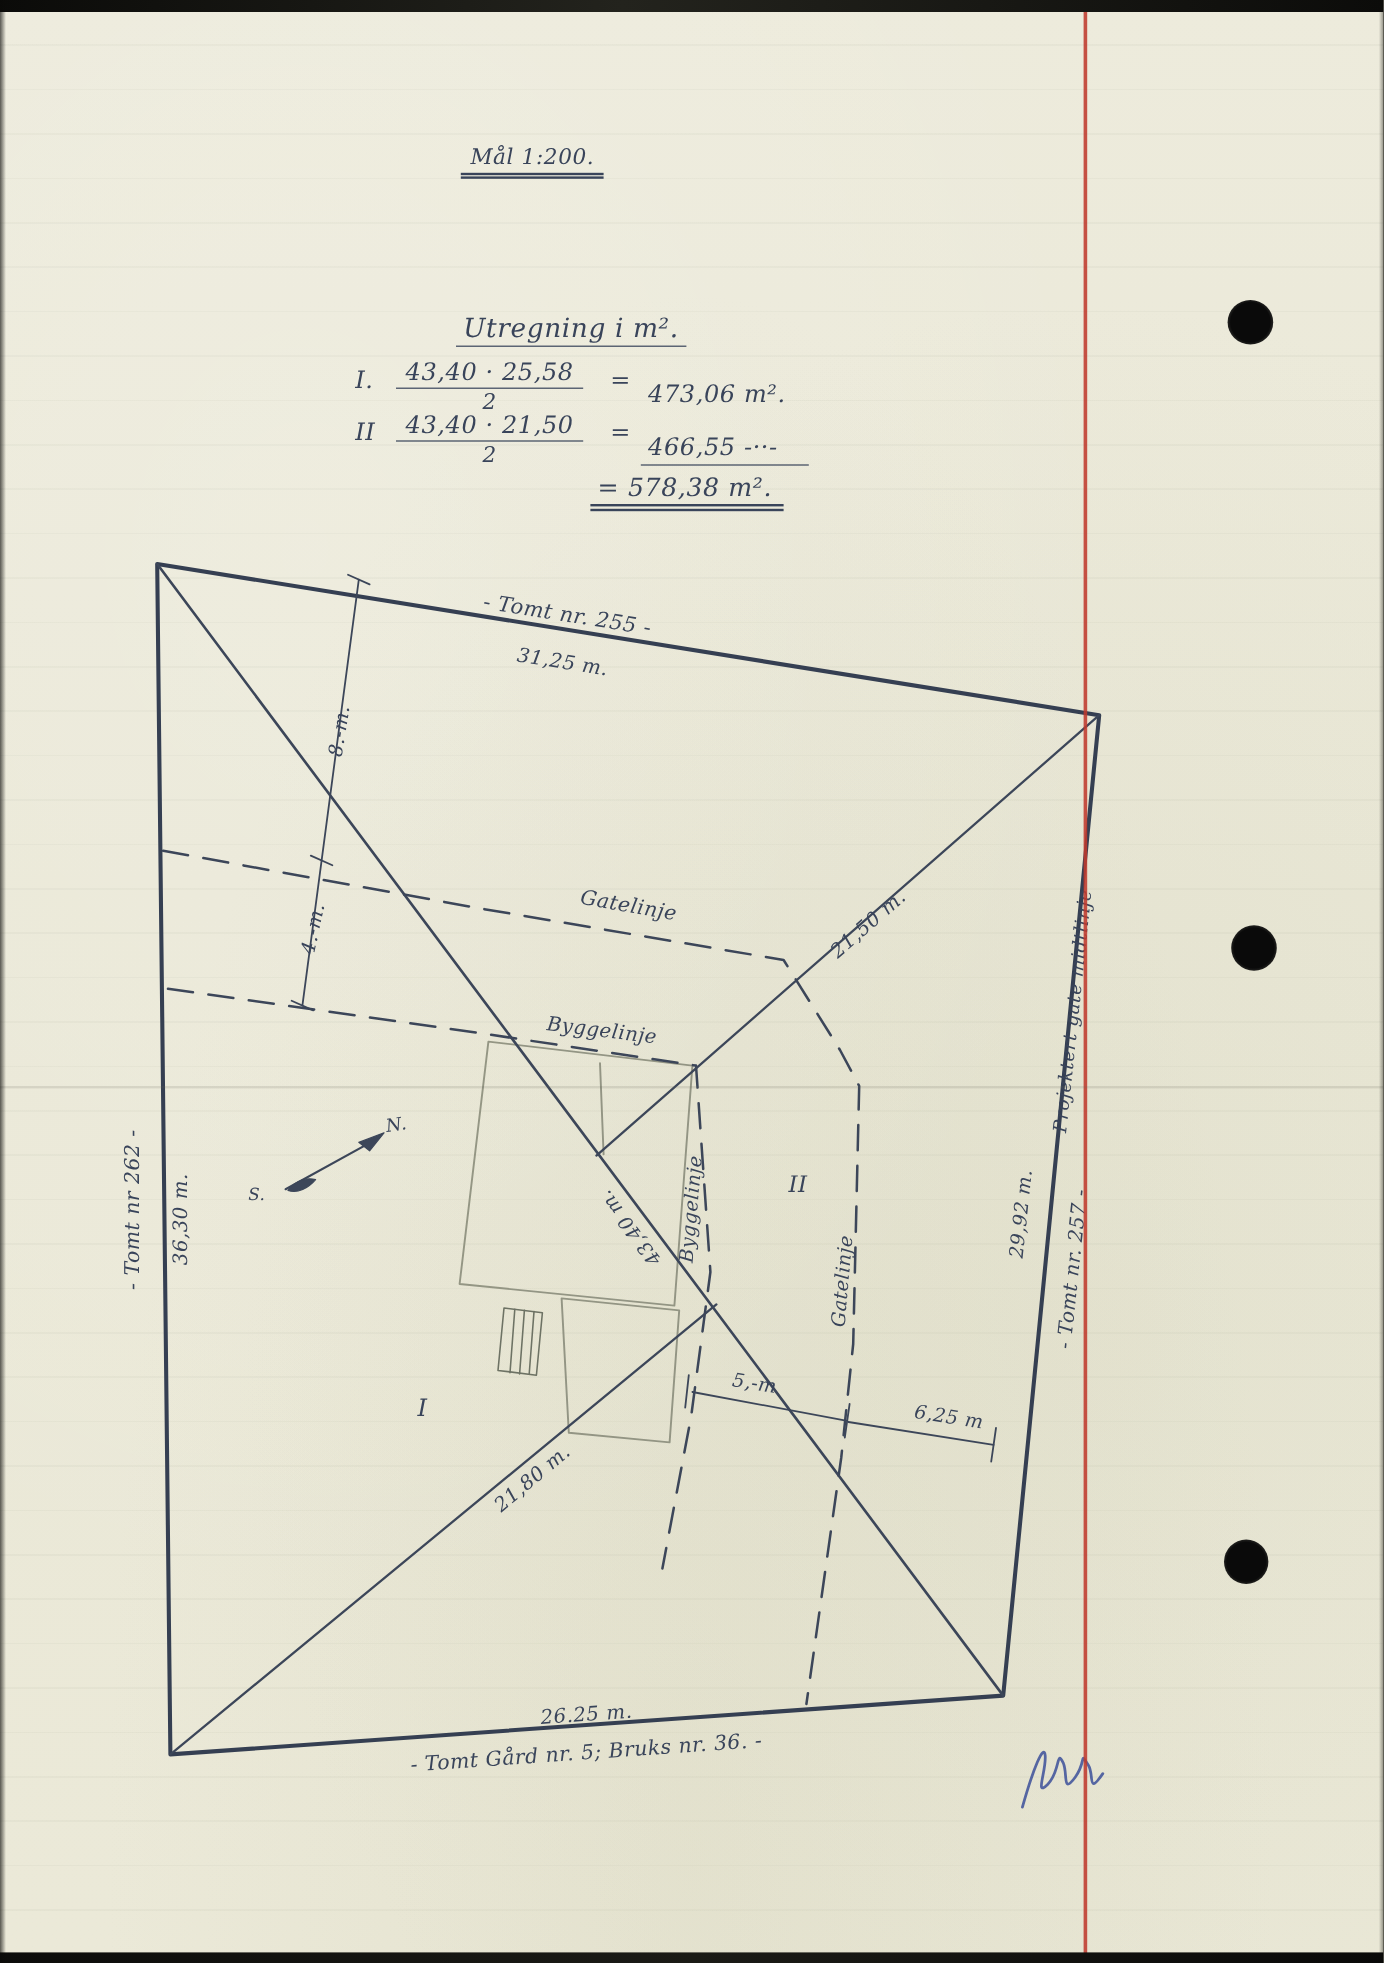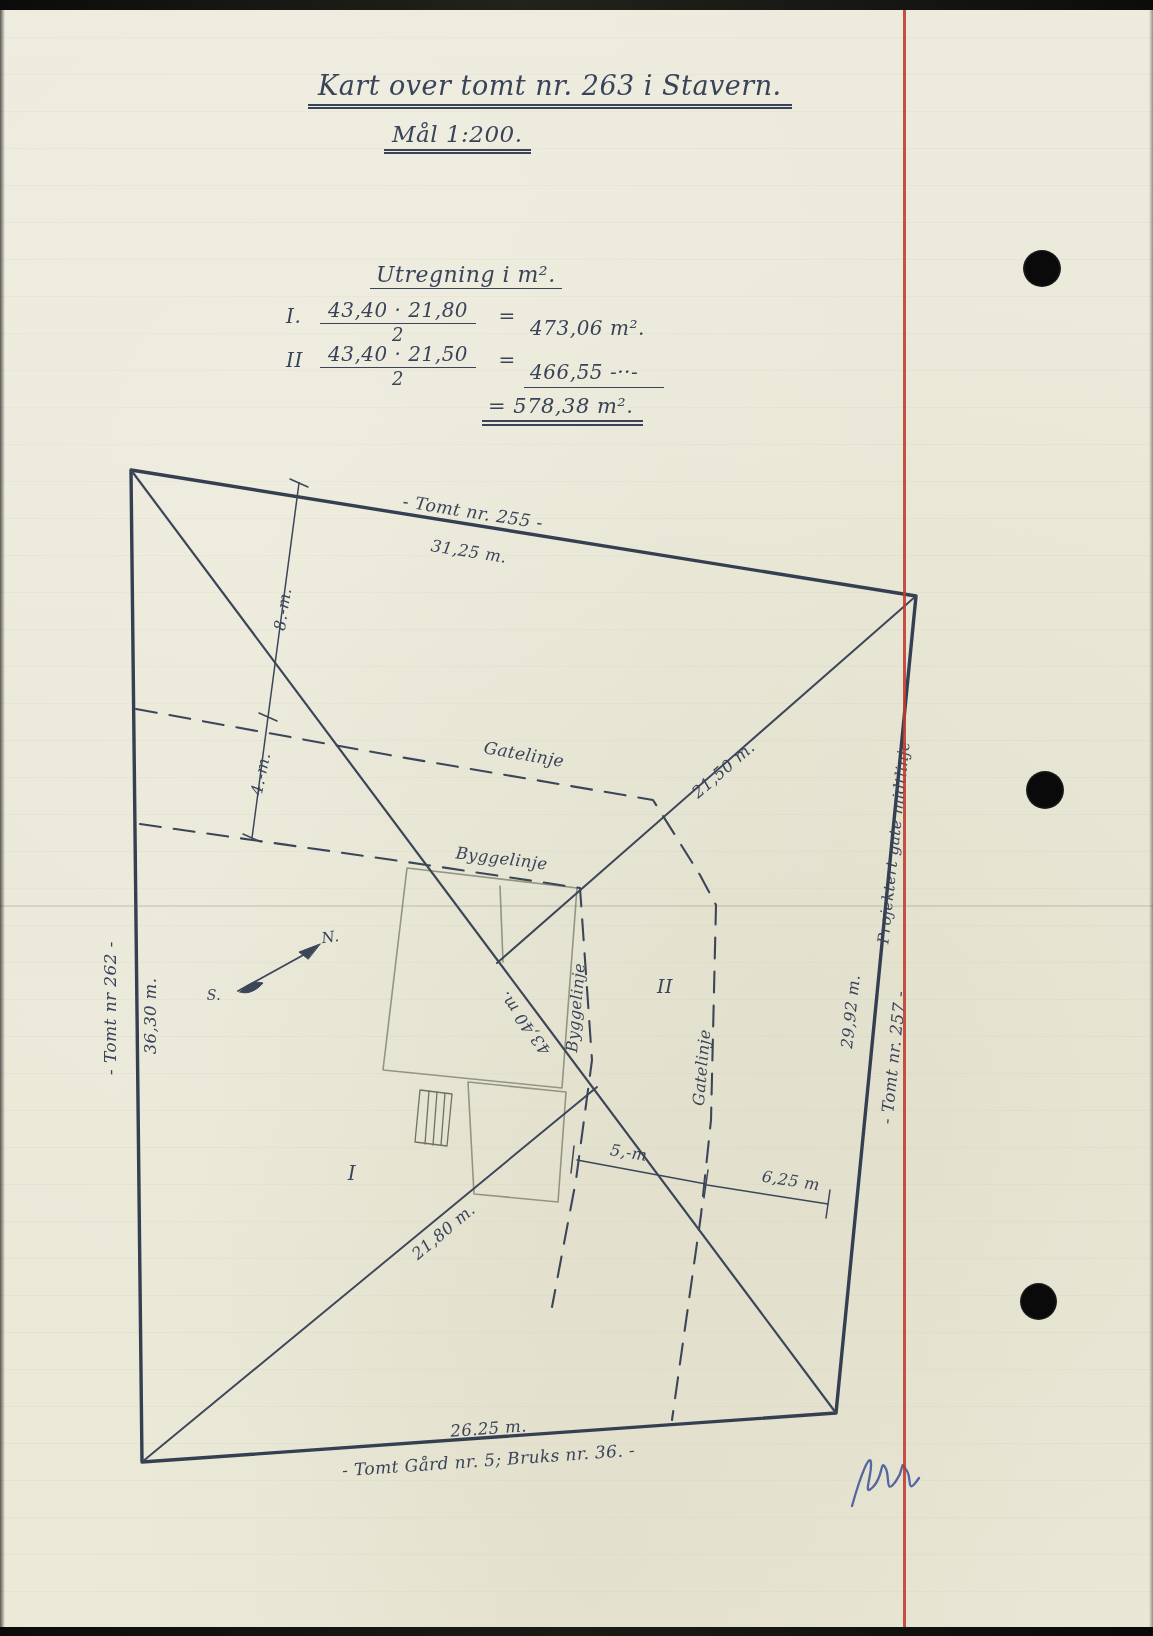--- a/index.html
+++ b/index.html
@@ -54,7 +54,6 @@
 
 <div class="page">
 
-  <div class="title hand">Kart over tomt nr. 263 i Stavern.</div>
   <div class="subtitle hand">Mål 1:200.</div>
 
   <div class="calc hand">

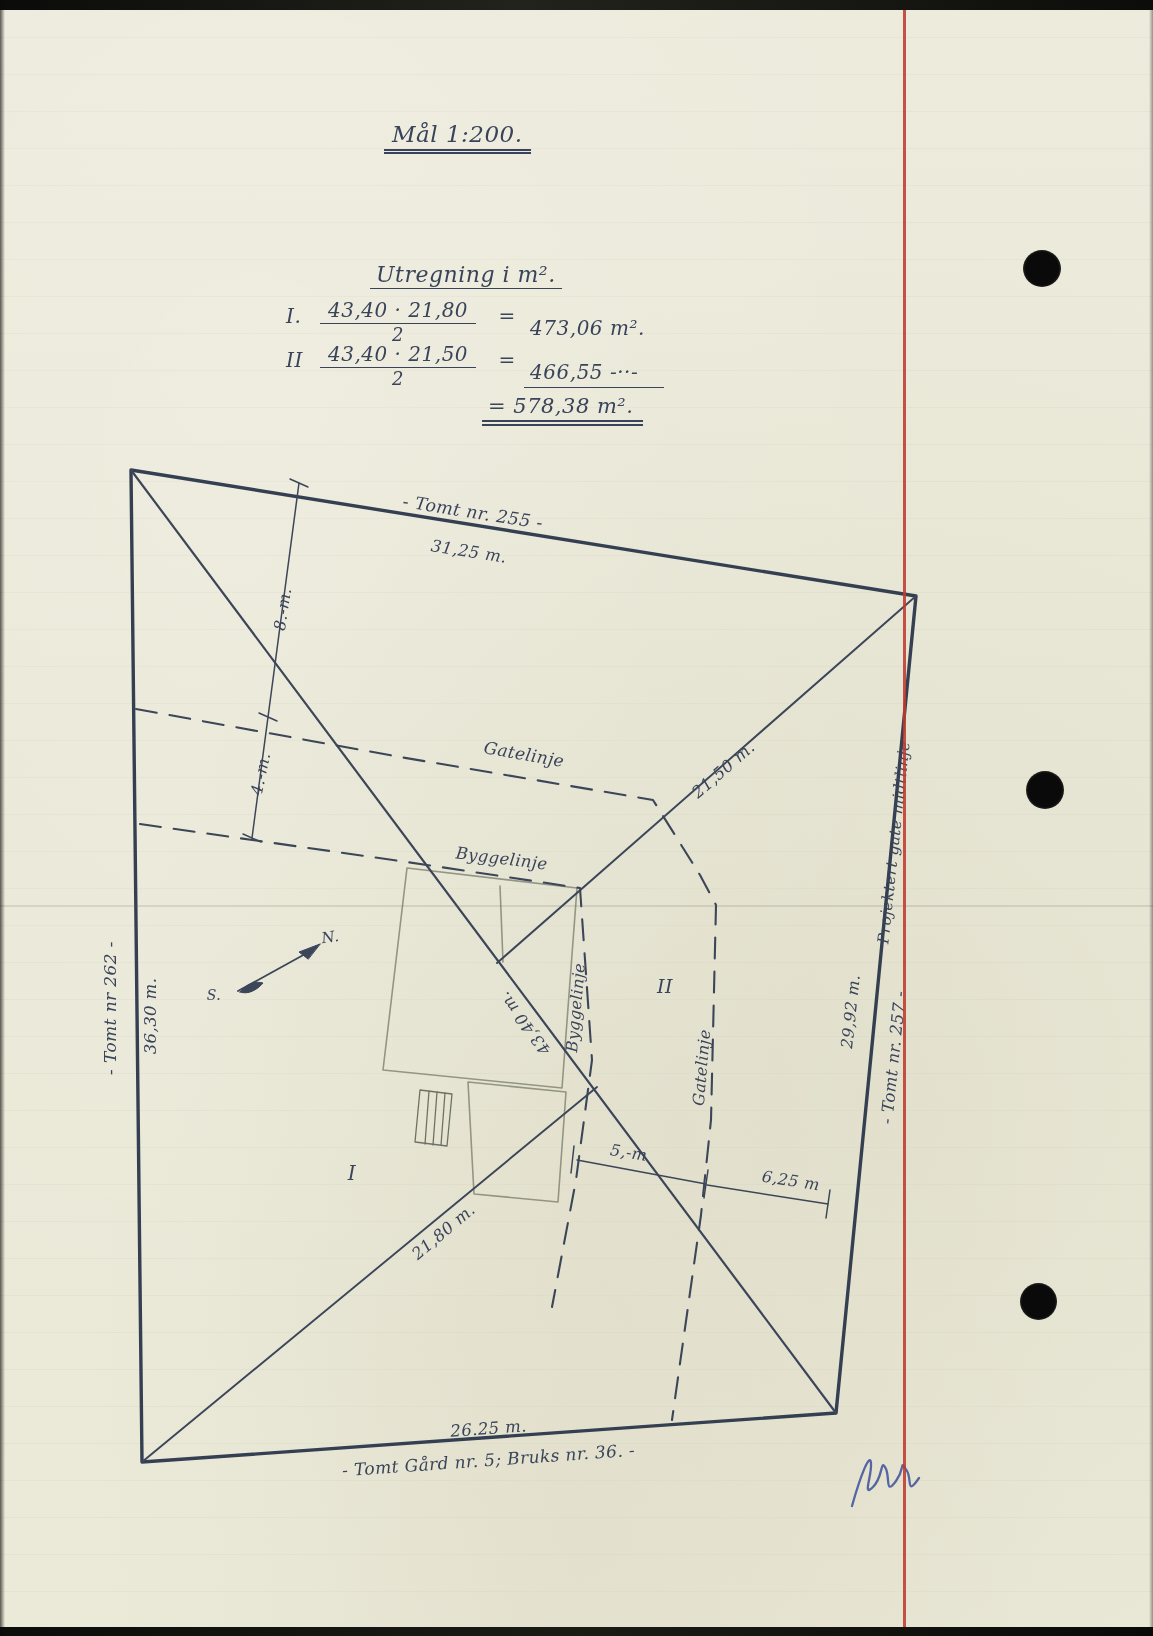--- a/index.html
+++ b/index.html
@@ -31,7 +31,7 @@
     padding:0 10px 3px 10px;border-bottom:5px double #39445a;white-space:nowrap;
   }
   .subtitle{
-    position:absolute;left:384px;top:121px;font-size:23px;
+    position:absolute;left:384px;top:121px;font-size:18px;
     padding:0 8px 2px 8px;border-bottom:5px double #39445a;white-space:nowrap;
   }
 

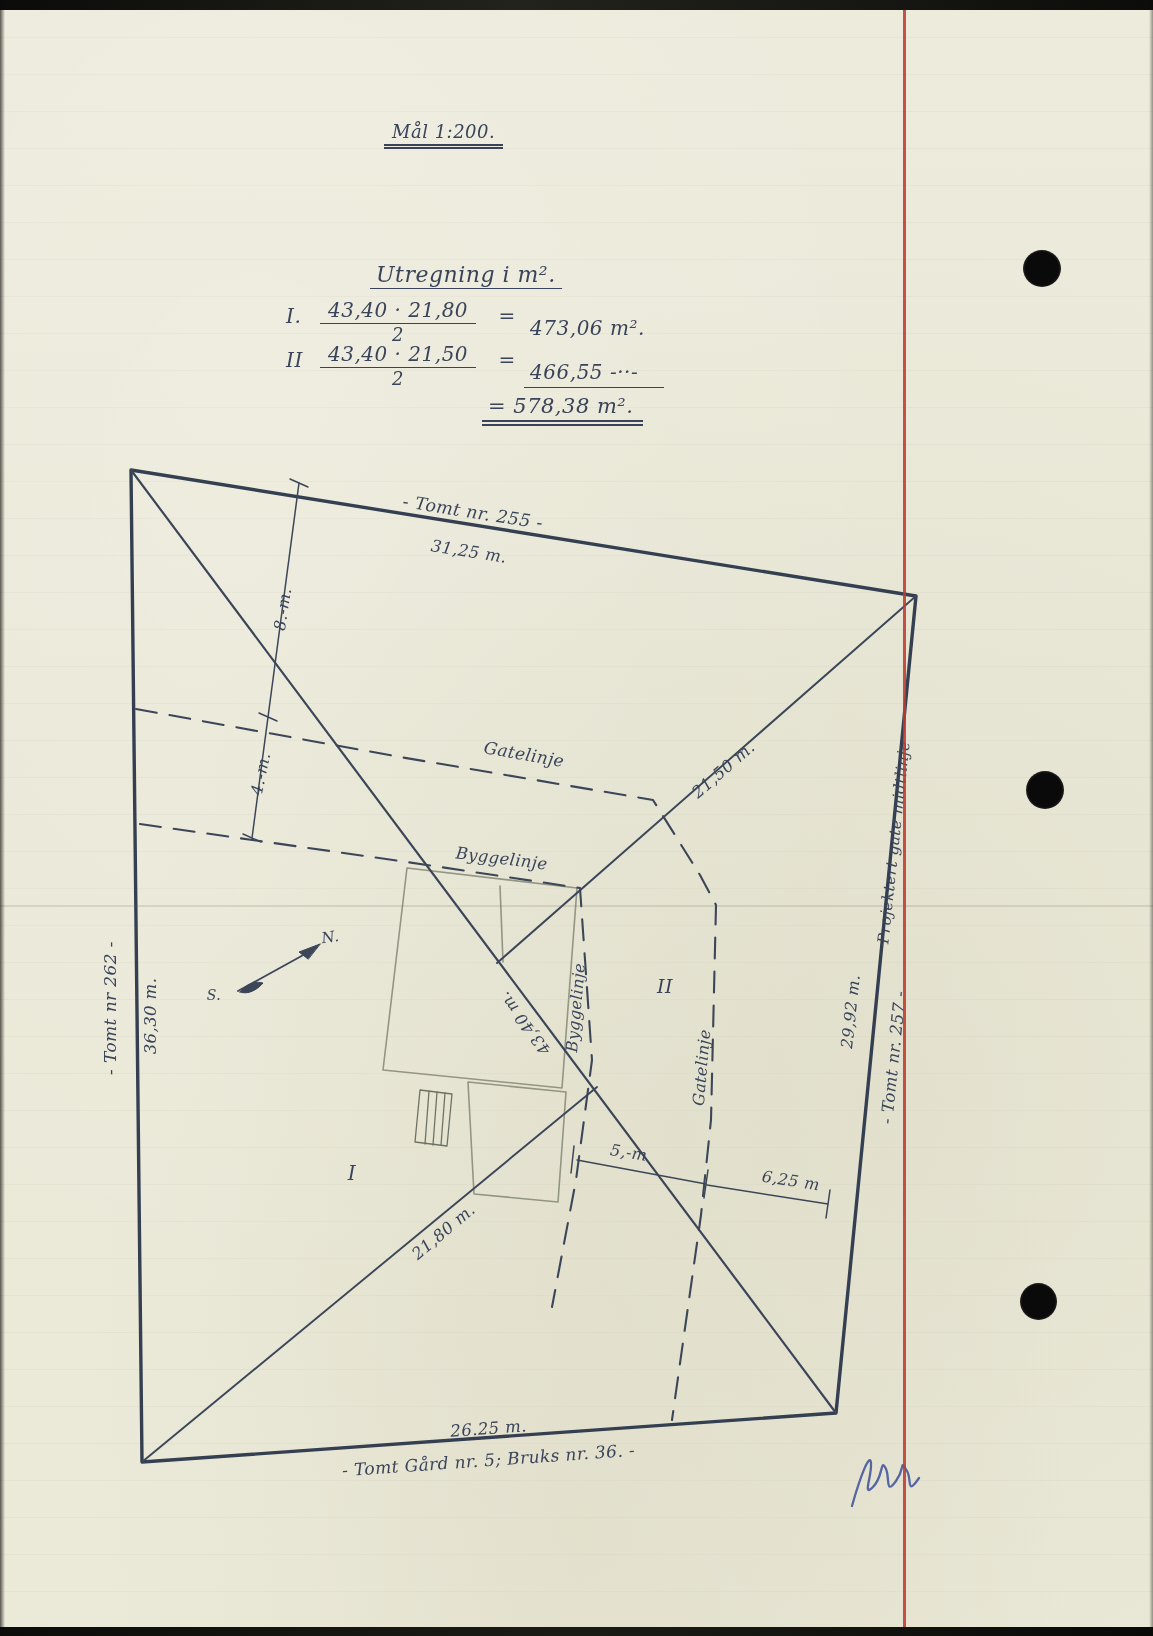--- a/index.html
+++ b/index.html
@@ -35,7 +35,7 @@
     padding:0 8px 2px 8px;border-bottom:5px double #39445a;white-space:nowrap;
   }
 
-  .calc{position:absolute;left:286px;top:262px;font-size:20px;}
+  .calc{position:absolute;left:296px;top:262px;font-size:20px;}
   .calc-heading{margin-left:84px;font-size:22px;border-bottom:1.6px solid #39445a;display:inline-block;padding:0 6px 1px 6px;}
   .calc-row{display:flex;align-items:flex-start;margin-top:9px;}
   .calc-label{width:34px;padding-top:6px;}

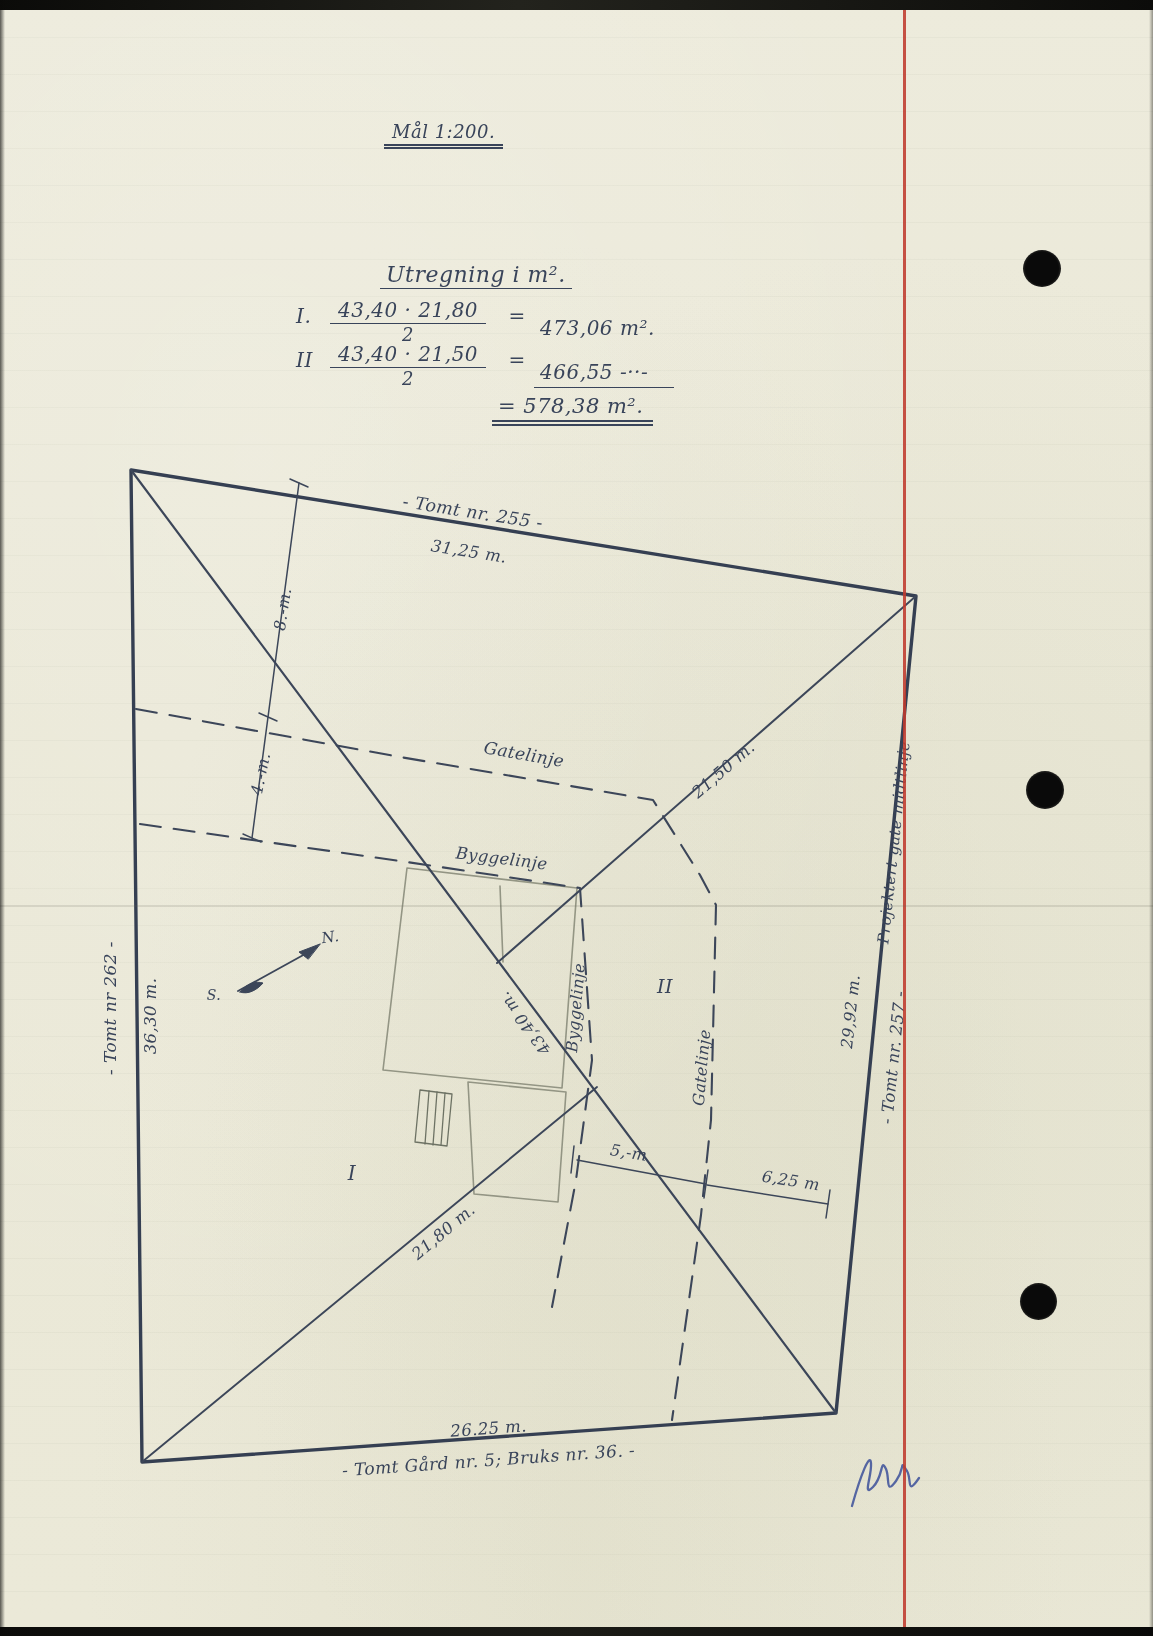--- a/index.html
+++ b/index.html
@@ -61,7 +61,7 @@
     <div class="calc-row">
       <span class="calc-label">I.</span>
       <span class="frac">
-        <span class="num">43,40 · 21,80</span><br>
+        <span class="num">43,40 · 25,58</span><br>
         <span class="den">2</span>
       </span>
       <span class="eq">=</span>

